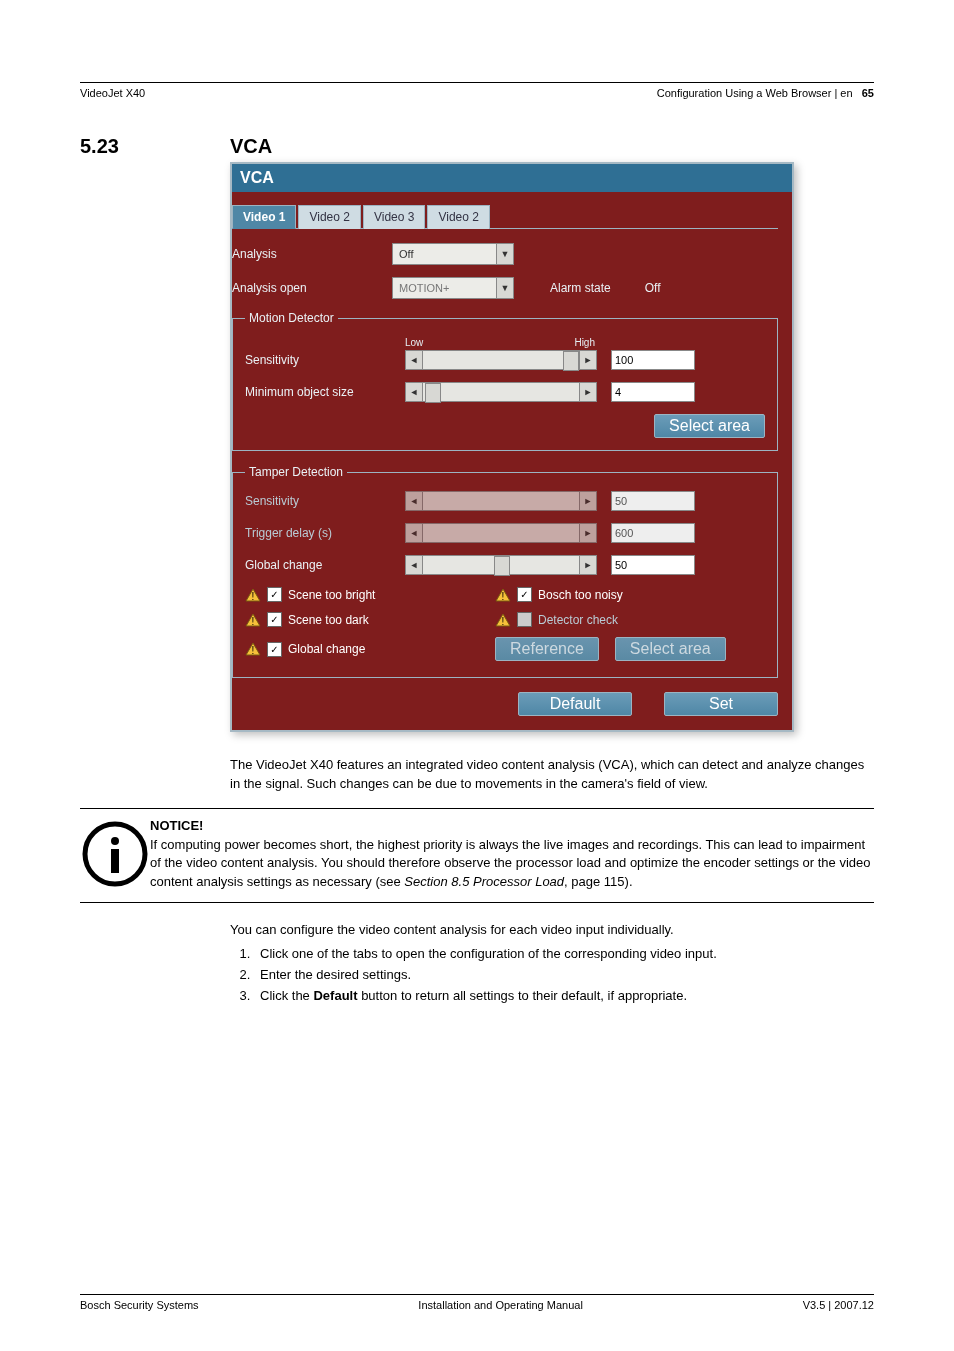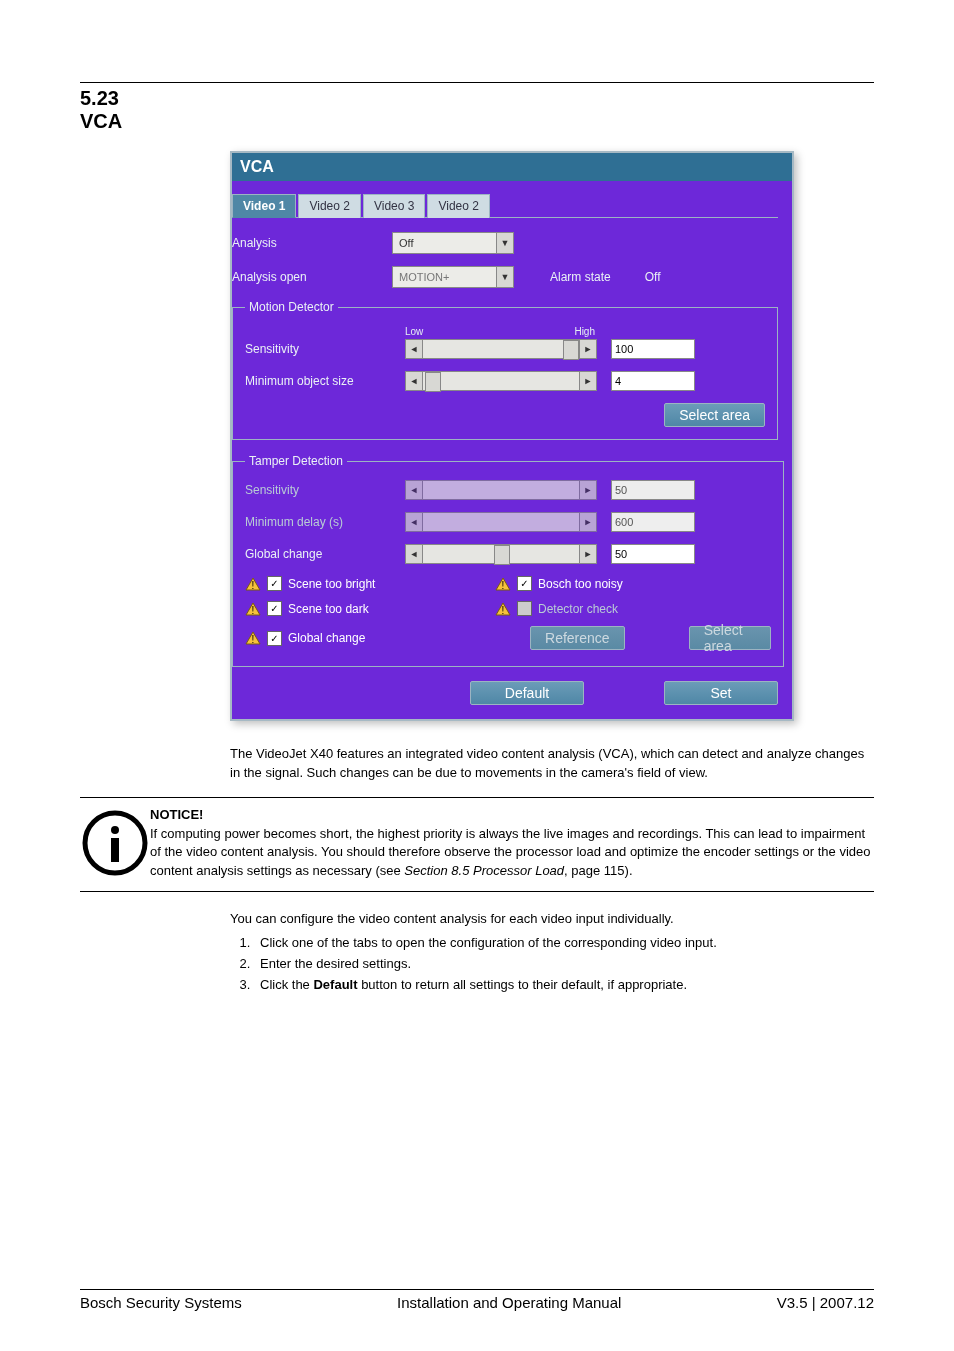--- a/index.html
+++ b/index.html
@@ -237,6 +237,13 @@
 <div class="page">
 
 <hr class="hr-top">
+<div class="header-row">
+  <div>VideoJet X40</div>
+  <div class="header-right">
+    <span>Configuration Using a Web Browser | en</span>
+    &nbsp;&nbsp;<b>65</b>
+  </div>
+</div>
 
 <div class="section-head">
   <div class="section-num">5.23</div>

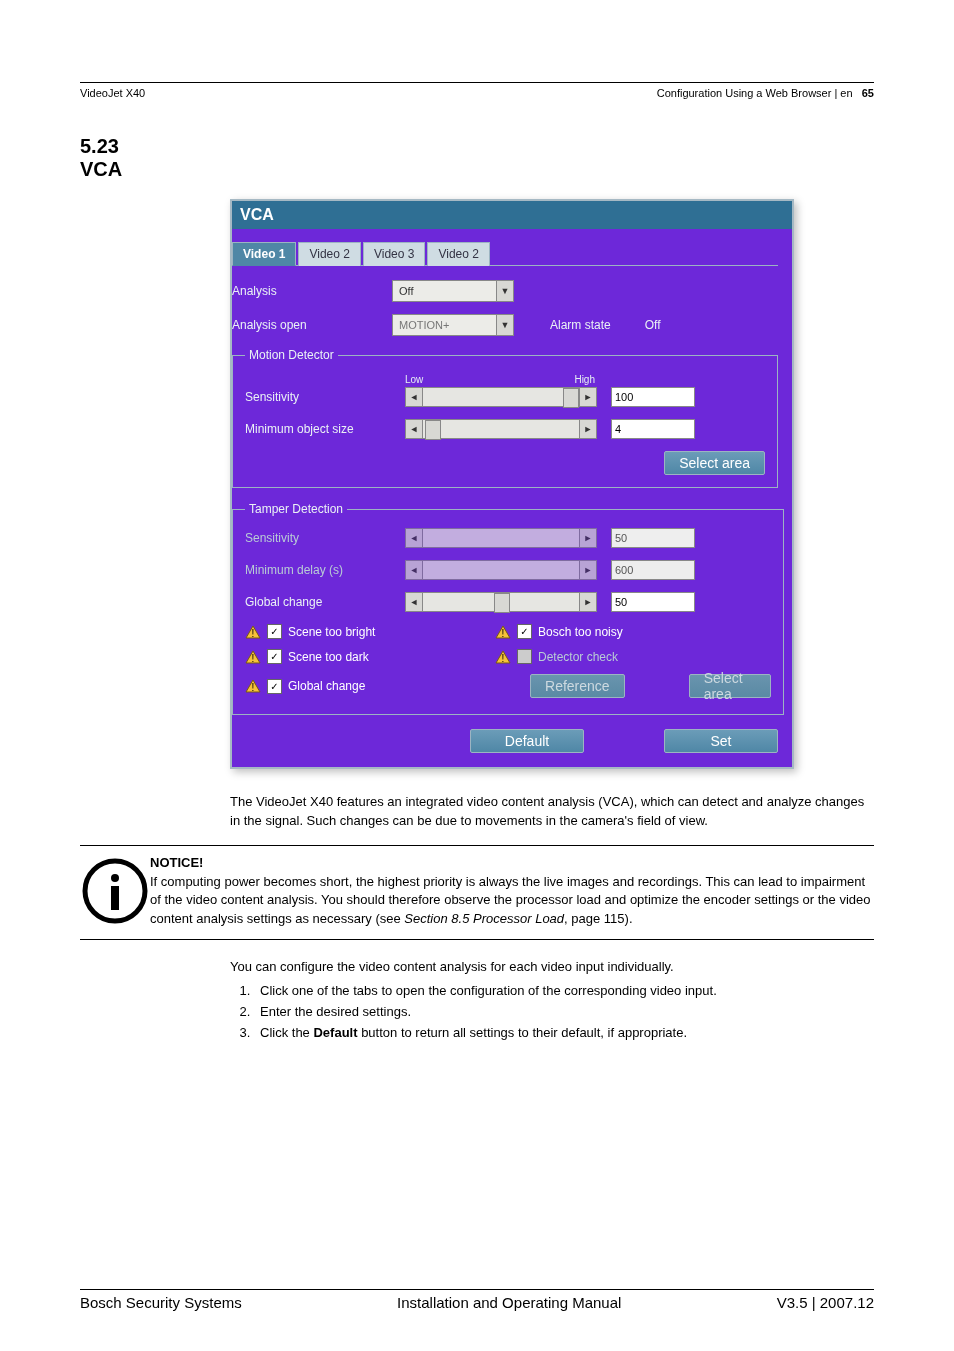--- a/index.html
+++ b/index.html
@@ -27,8 +27,7 @@
   .header-right b { font-weight: bold; }
   .section-head {
     display: flex;
-    margin-bottom: 18px;
-    flex-direction: column;
+    margin-bottom: 4px;
   }
   .section-num {
     width: 150px;

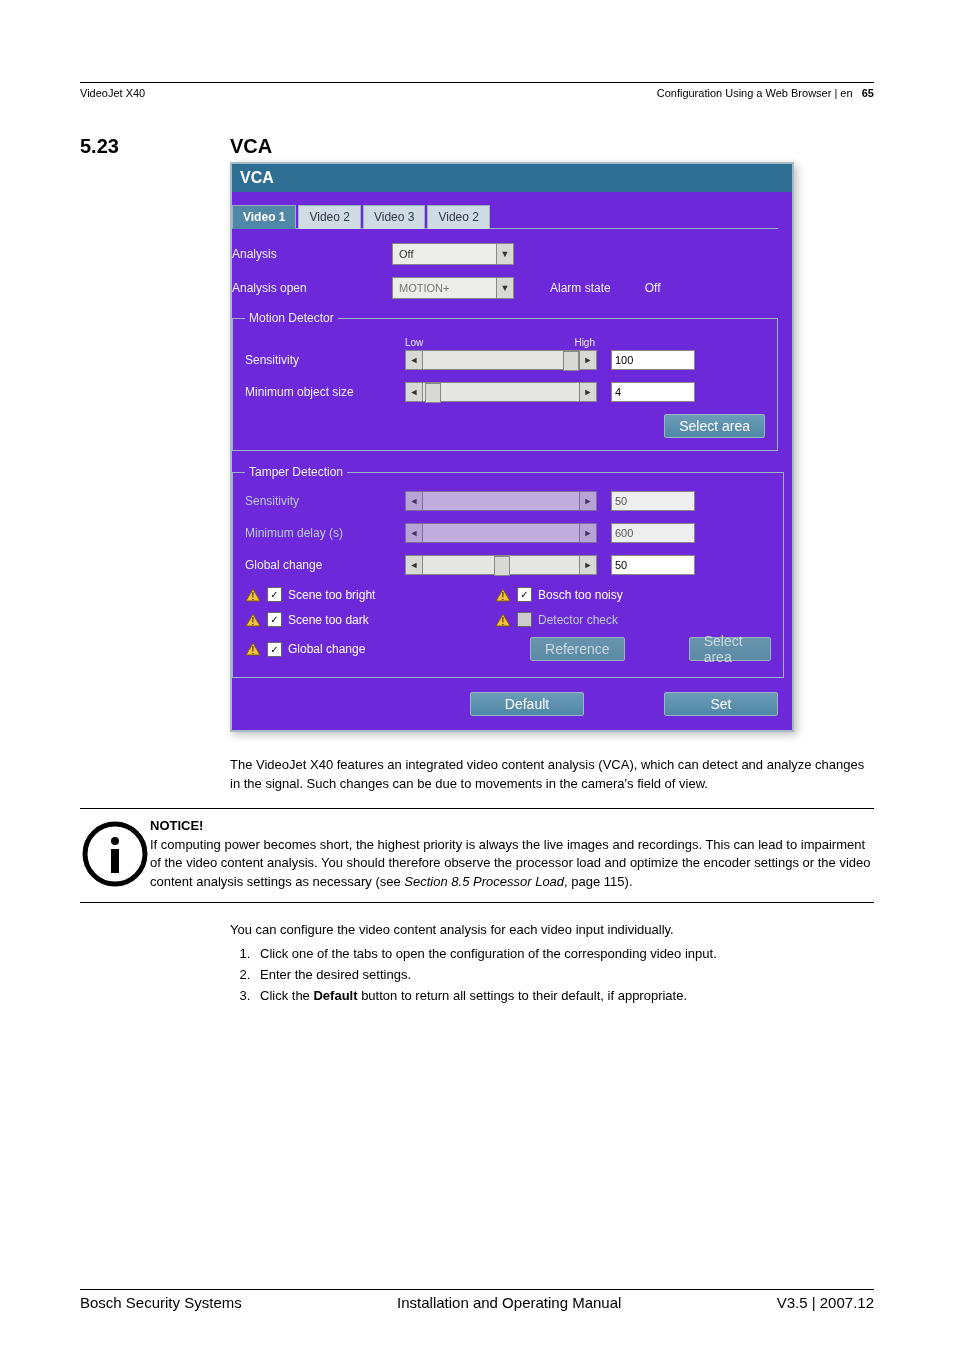--- a/index.html
+++ b/index.html
@@ -57,7 +57,7 @@
     font-size: 16px;
   }
   .panel-body {
-    background: #6d28d9;
+    background: #7f1d1d;
     padding: 12px 14px 14px 0;
   }
   .tabs {

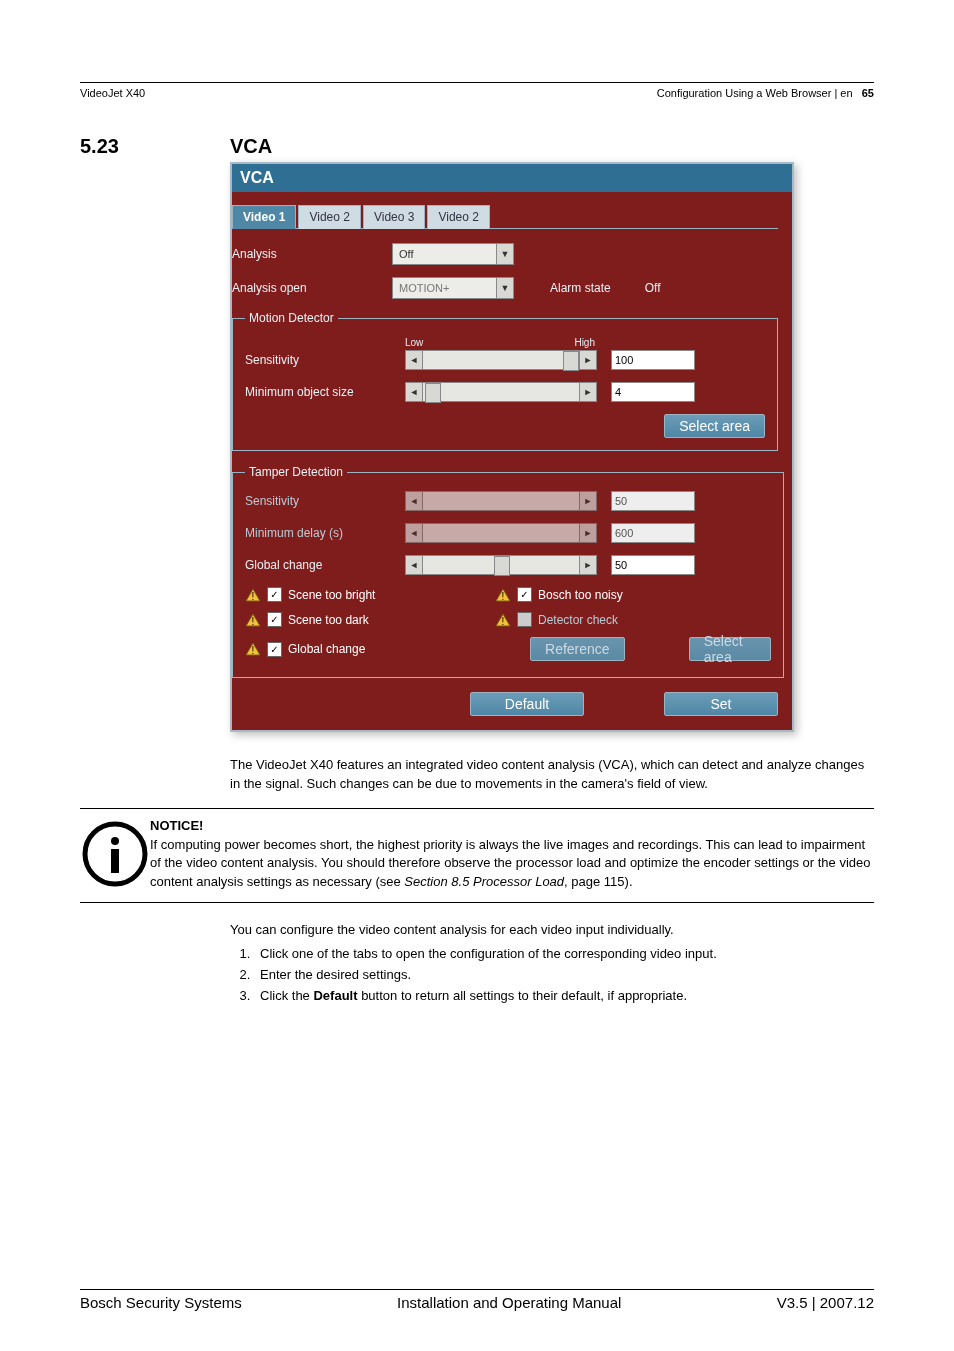--- a/index.html
+++ b/index.html
@@ -172,9 +172,8 @@
     background: linear-gradient(#6b9cb8,#4f87a6);
     border: 1px solid #9cb4c2;
     color: #fff;
-    font-size: 14px;
+    font-size: 16px;
     border-radius: 2px;
-    margin-left: 48px;
   }
   .btn.disabled { color: #cdd9e0; border-color: #9cb4c2; background: linear-gradient(#6994ae,#5a8aa4);}
   .btn-row-right {

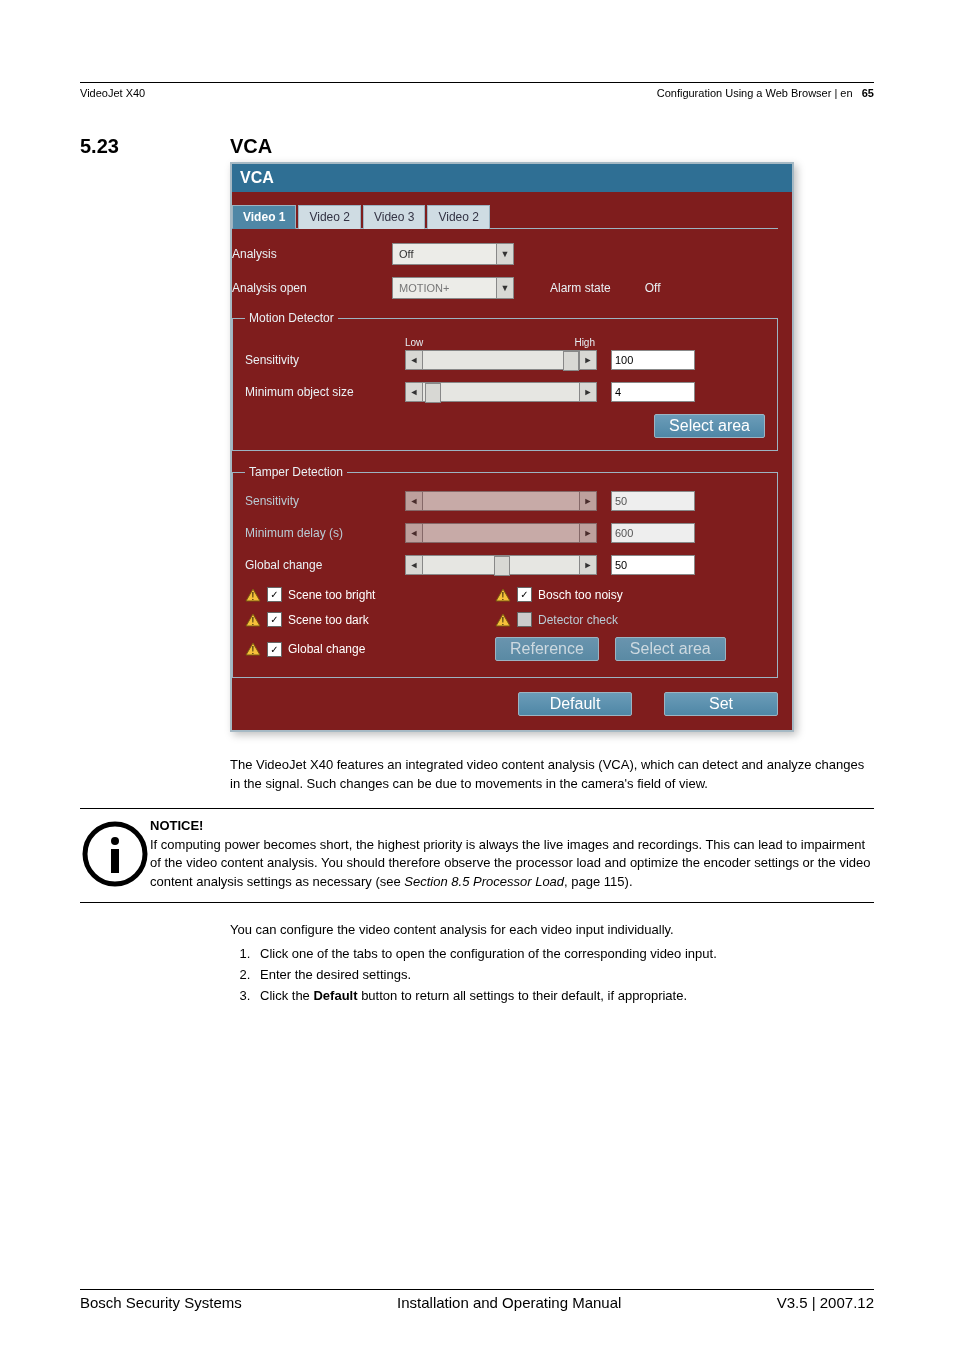--- a/index.html
+++ b/index.html
@@ -332,7 +332,7 @@
         </div>
 
         <div class="row">
-          <div class="lbl dim">Minimum delay (s)</div>
+          <div class="lbl dim">Trigger delay (s)</div>
           <div class="scrollbar" style="opacity:.7">
             <div class="sb-btn">◄</div>
             <div class="sb-track"></div>

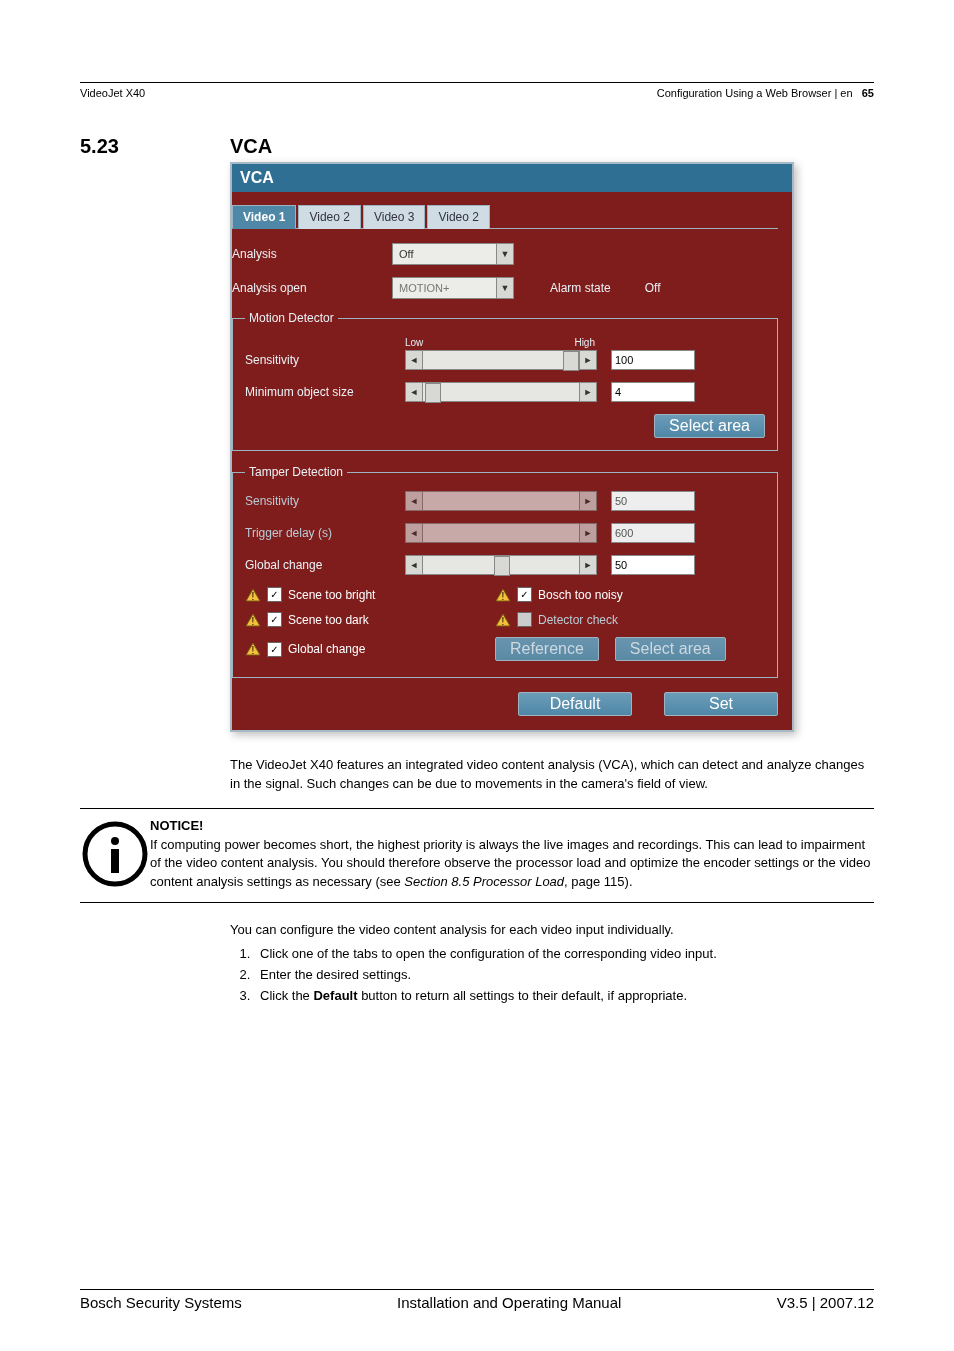--- a/index.html
+++ b/index.html
@@ -225,7 +225,7 @@
   }
   .footer hr { border:none; border-top:1px solid #000; margin:0 0 4px 0;}
   .footer-row {
-    display:flex; justify-content:space-between; font-size:15px;
+    display:flex; justify-content:space-between; font-size:11px;
   }
   .page-wrap { position: relative; min-height: 1351px; width: 954px;}
 </style>

